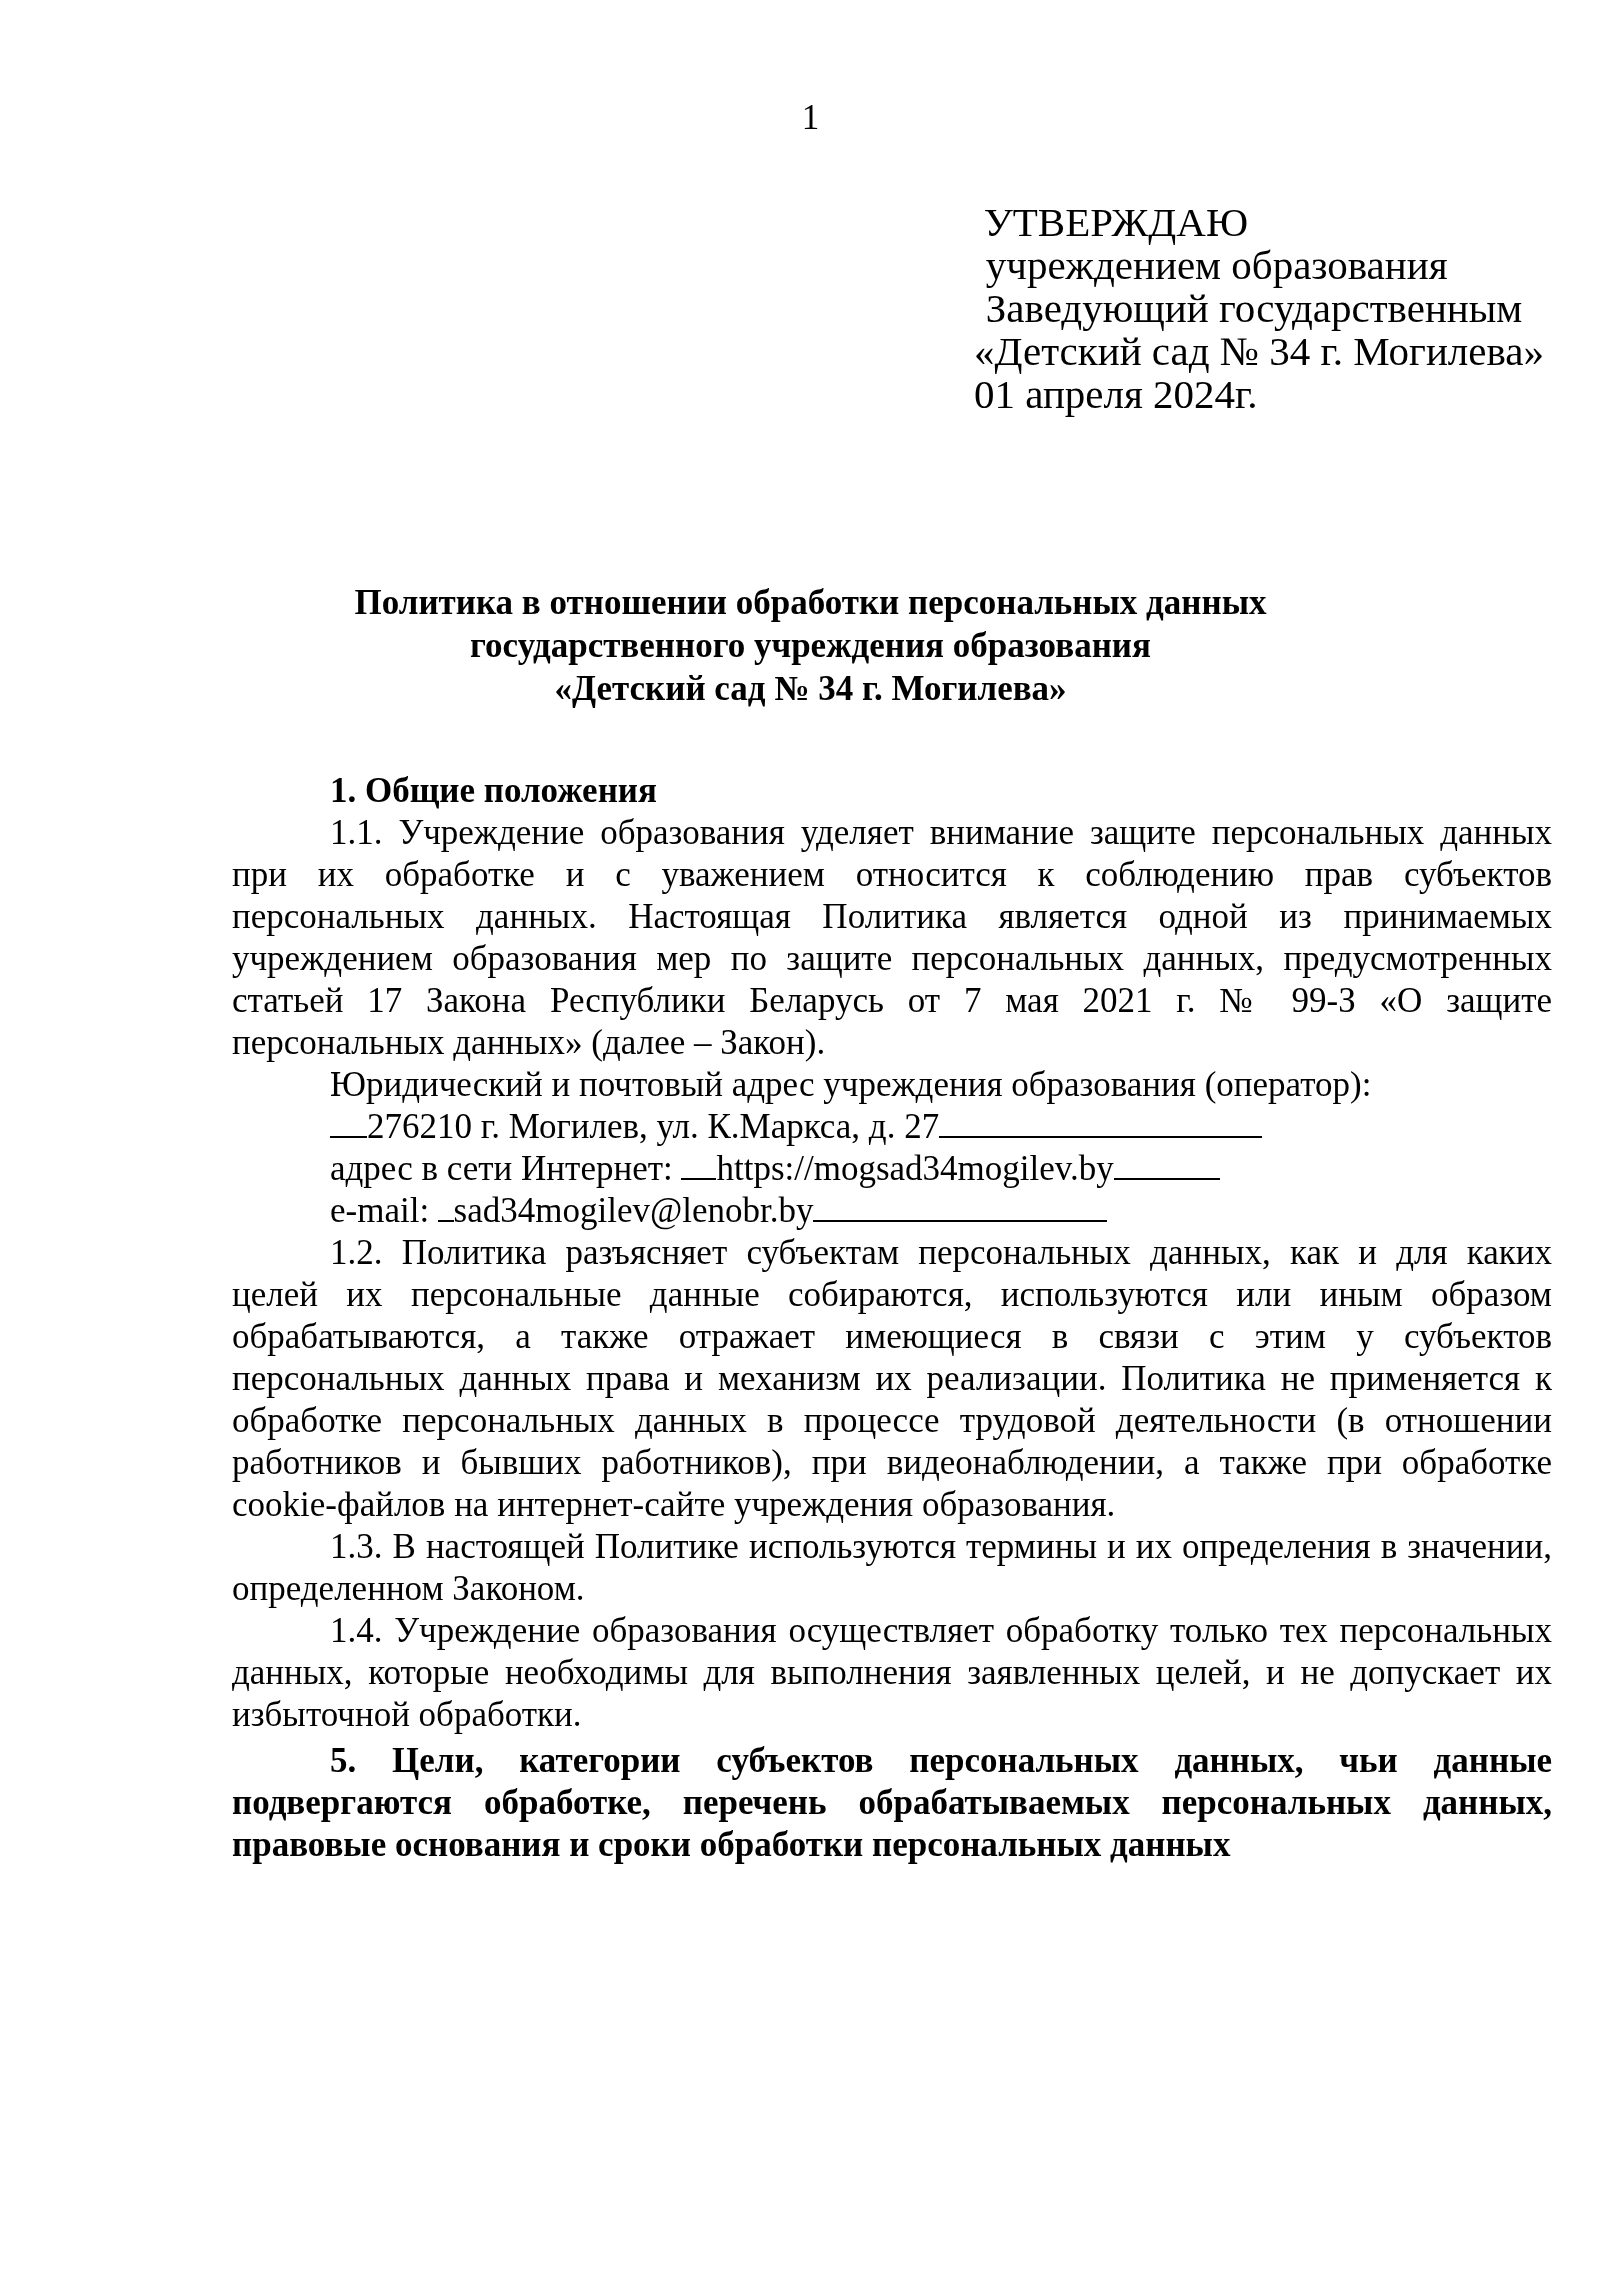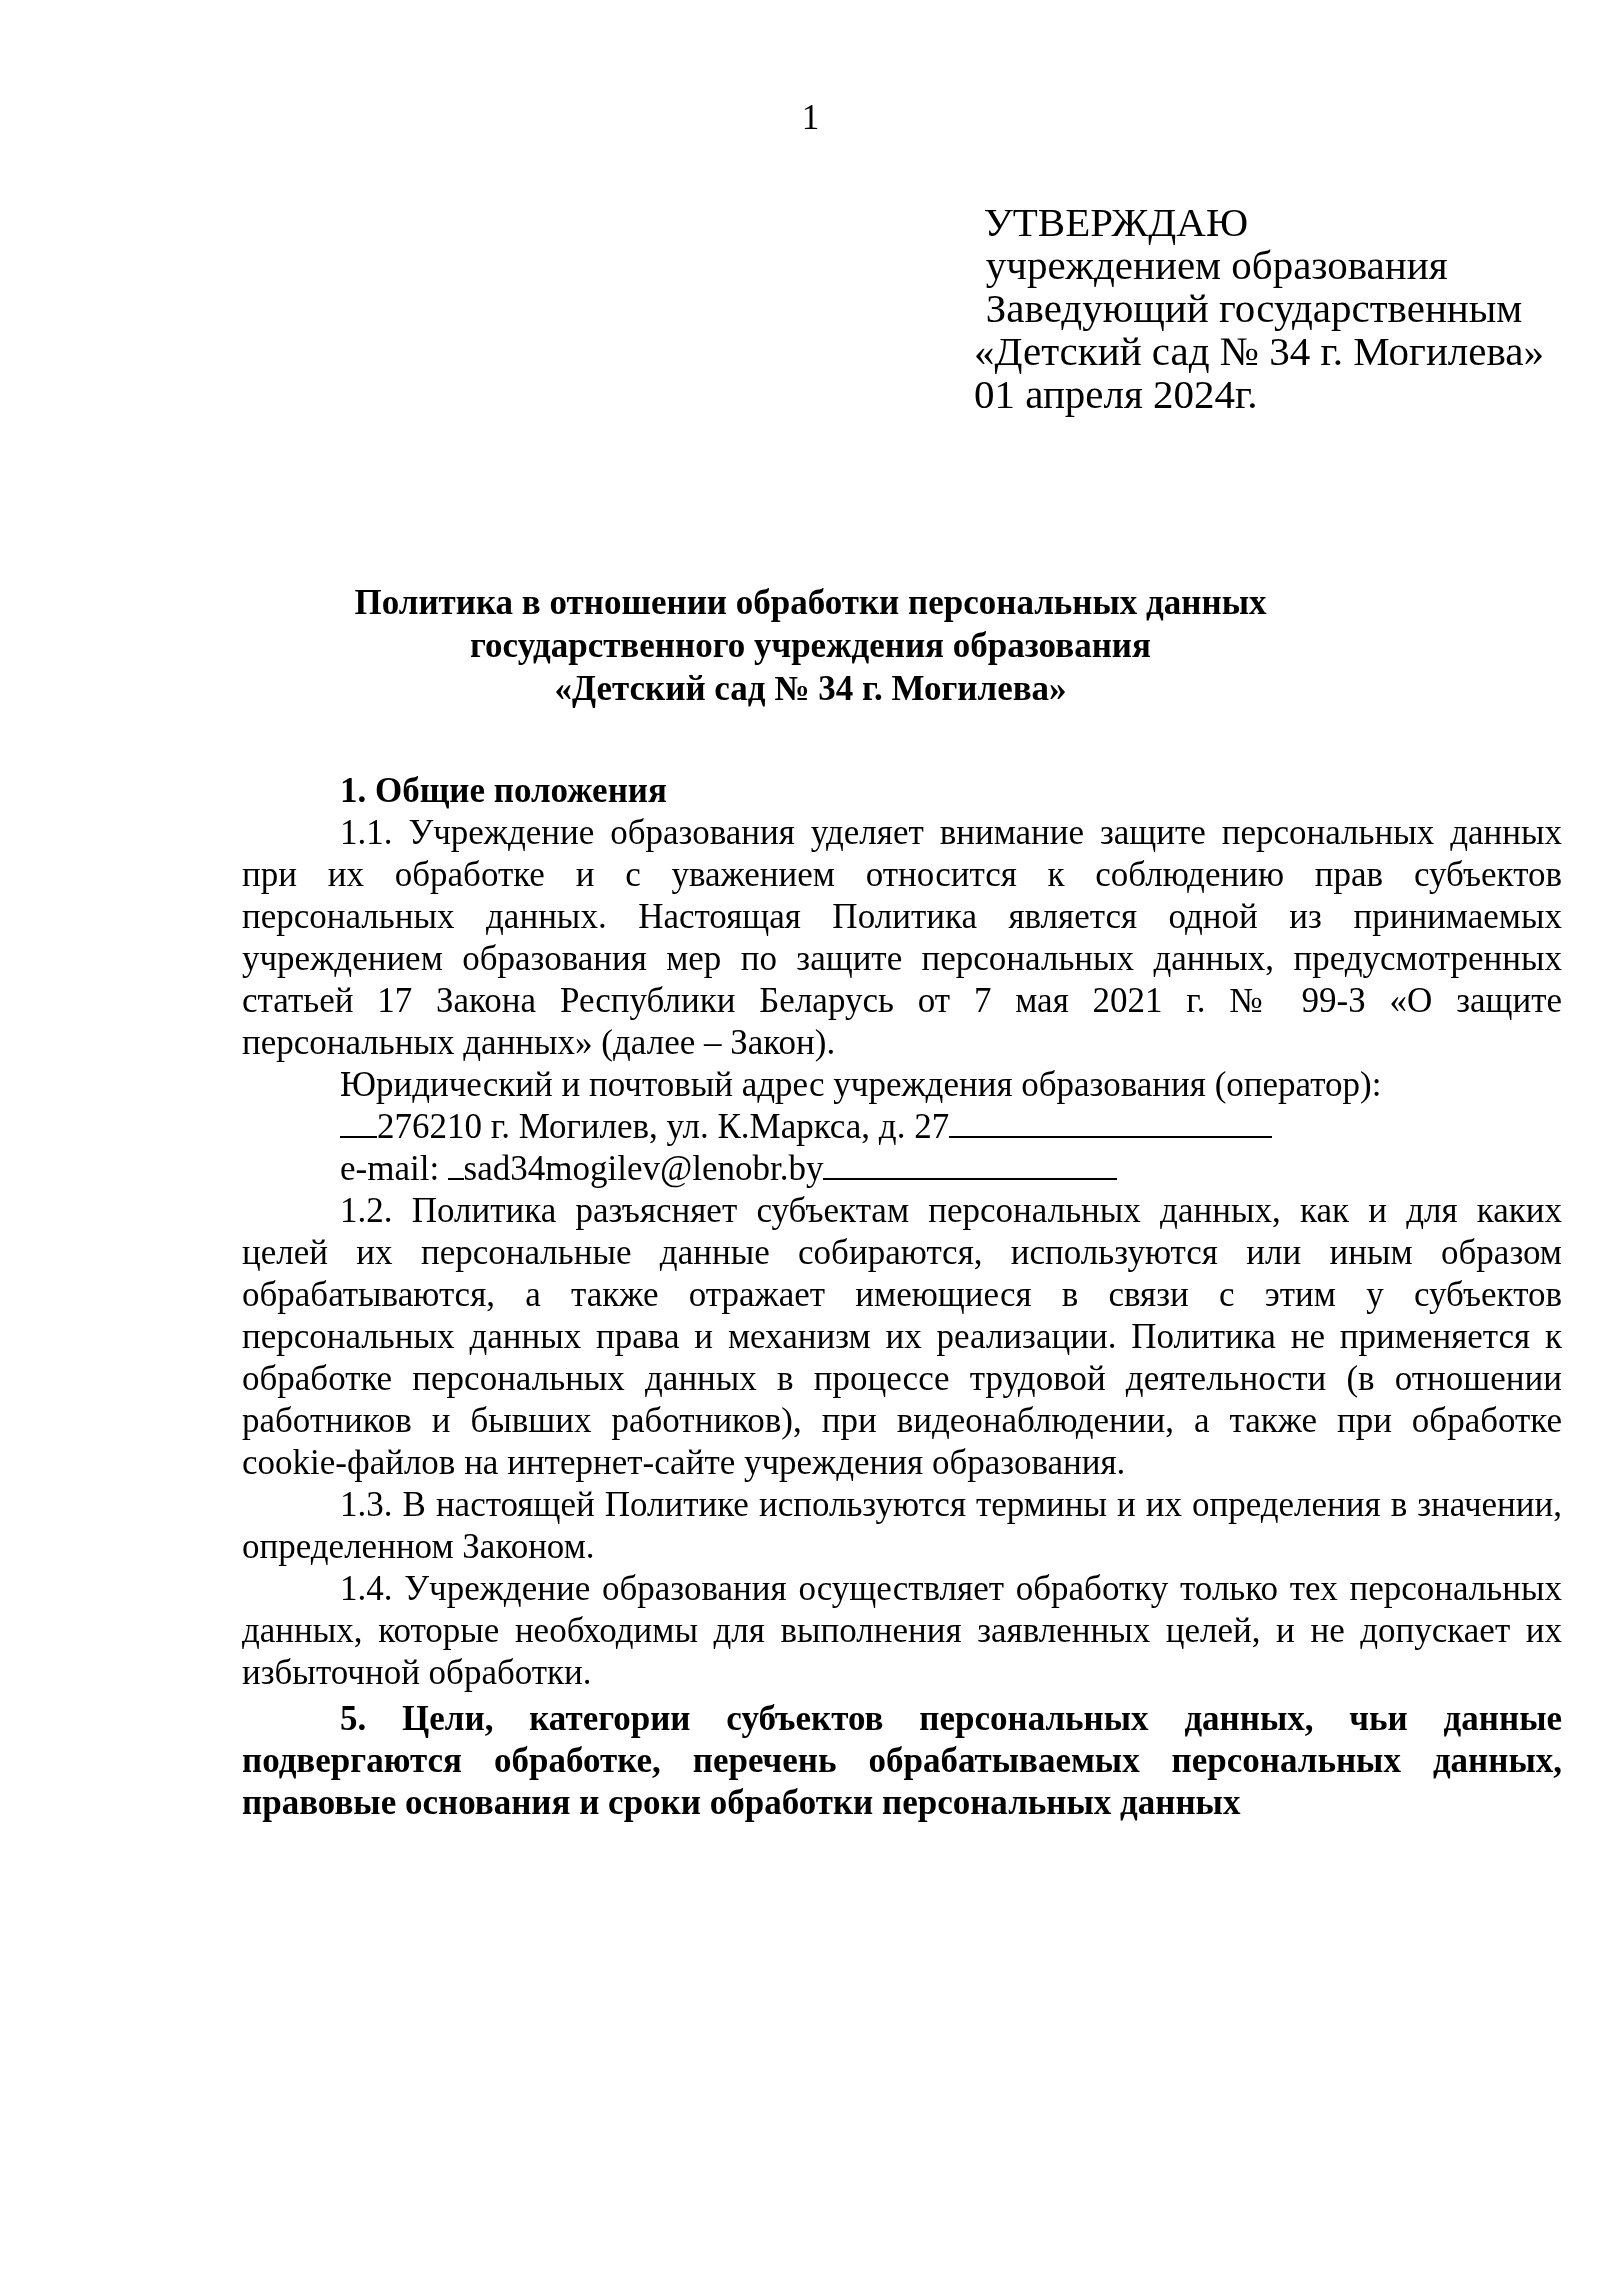--- a/index.html
+++ b/index.html
@@ -13,7 +13,7 @@
     .uline { display: inline-block; width: 291px; border-bottom: 2.9px solid #000; height: 27.4px; vertical-align: baseline; margin-right: 2px; }
     .title { position: absolute; left: 0; top: 581px; width: 1621px; text-align: center; font-weight: bold;
       font-size: 35px; line-height: 43px; }
-    .body { position: absolute; left: 232px; top: 770px; width: 1320px; font-size: 35px; line-height: 42px; margin-left: 10px; }
+    .body { position: absolute; left: 232px; top: 770px; width: 1320px; font-size: 35px; line-height: 42px; }
     .body p { margin: 0; text-align: justify; text-align-last: left; }
     .ind { text-indent: 98px; }
     .h1 { font-weight: bold; padding-left: 98px; }

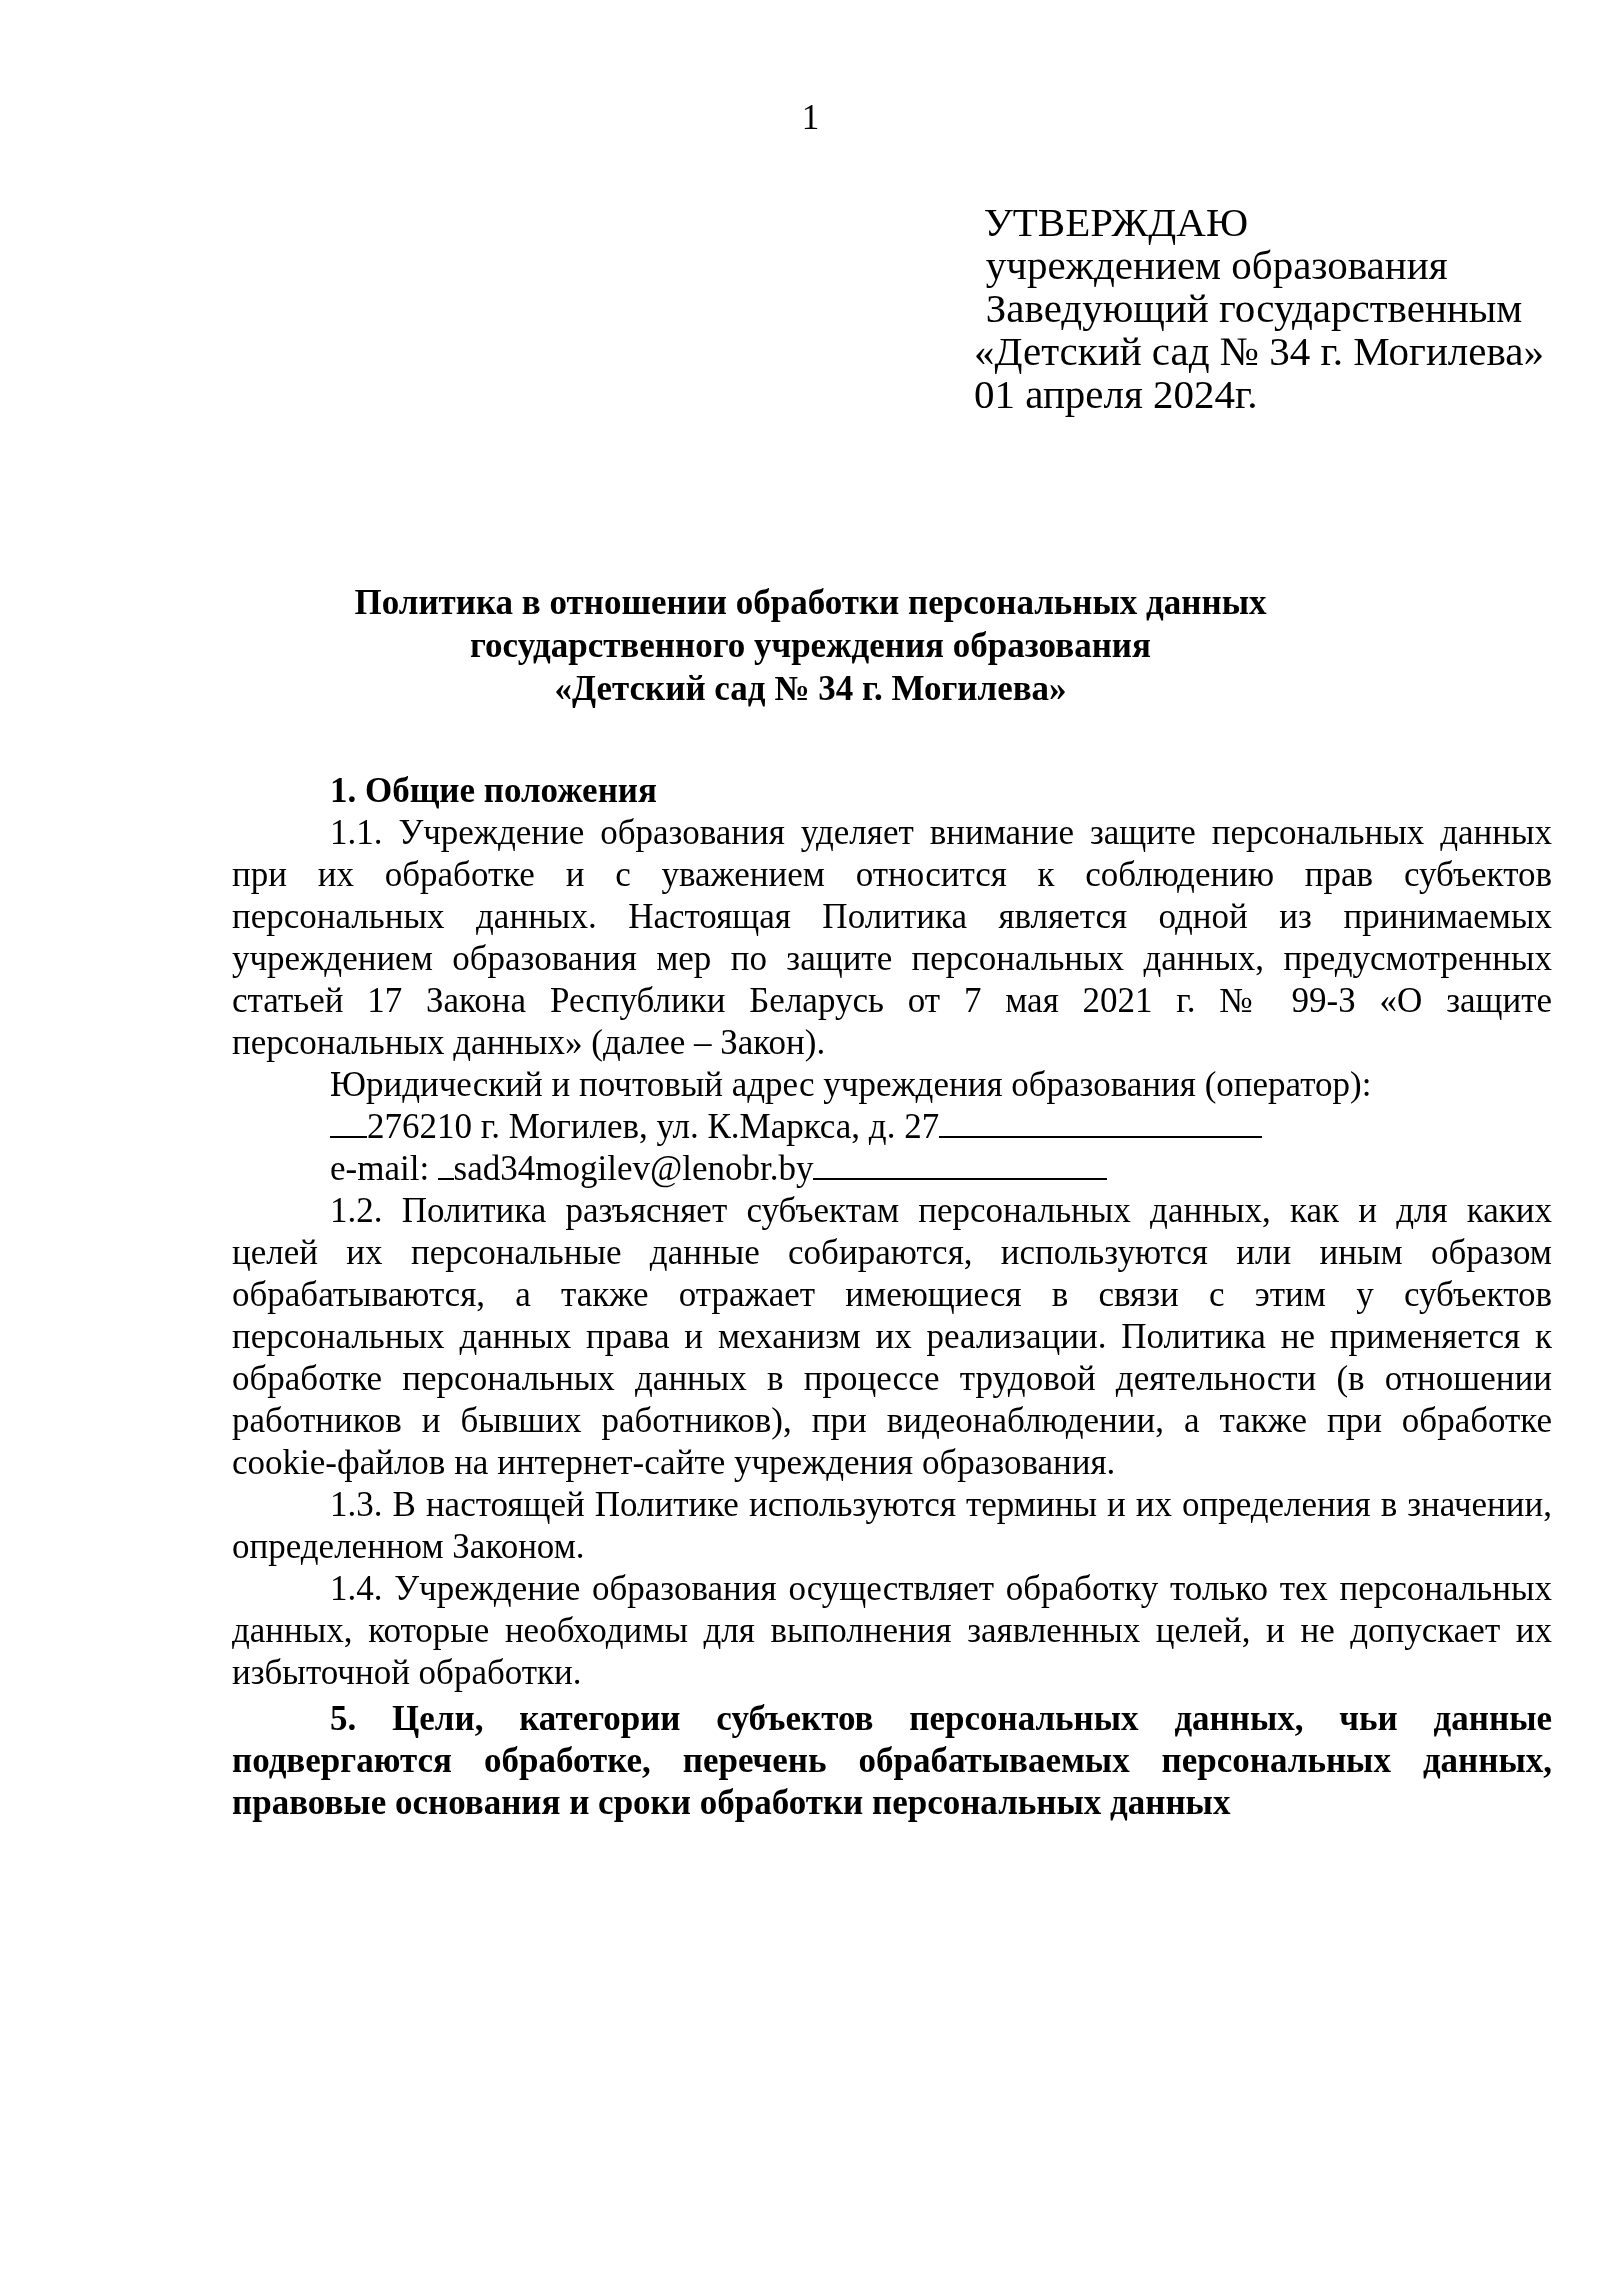--- a/index.html
+++ b/index.html
@@ -45,6 +45,7 @@
   <p class="ind">1.1. Учреждение образования уделяет внимание защите персональных данных при их обработке и с уважением относится к соблюдению прав субъектов персональных данных. Настоящая Политика является одной из принимаемых учреждением образования мер по защите персональных данных, предусмотренных статьей 17 Закона Республики Беларусь от 7 мая 2021 г. № 99-З «О защите персональных данных» (далее – Закон).</p>
   <p class="addr">Юридический и почтовый адрес учреждения образования (оператор):</p>
   <p class="addr"><span class="u" style="width:37px"></span><span>276210 г. Могилев, ул. К.Маркса, д. 27</span><span class="u" style="width:323px"></span></p>
+  <p class="addr"><span>адрес в сети Интернет:</span> <span class="u" style="width:35px"></span><span>https://mogsad34mogilev.by</span><span class="u" style="width:106px"></span></p>
   <p class="addr"><span>e-mail:</span> <span class="u" style="width:15.7px"></span><span>sad34mogilev@lenobr.by</span><span class="u" style="width:294px"></span></p>
   <p class="ind">1.2. Политика разъясняет субъектам персональных данных, как и для каких целей их персональные данные собираются, используются или иным образом обрабатываются, а также отражает имеющиеся в связи с этим у субъектов персональных данных права и механизм их реализации. Политика не применяется к обработке персональных данных в процессе трудовой деятельности (в отношении работников и бывших работников), при видеонаблюдении, а также при обработке cookie-файлов на интернет-сайте учреждения образования.</p>
   <p class="ind">1.3. В настоящей Политике используются термины и их определения в значении, определенном Законом.</p>

